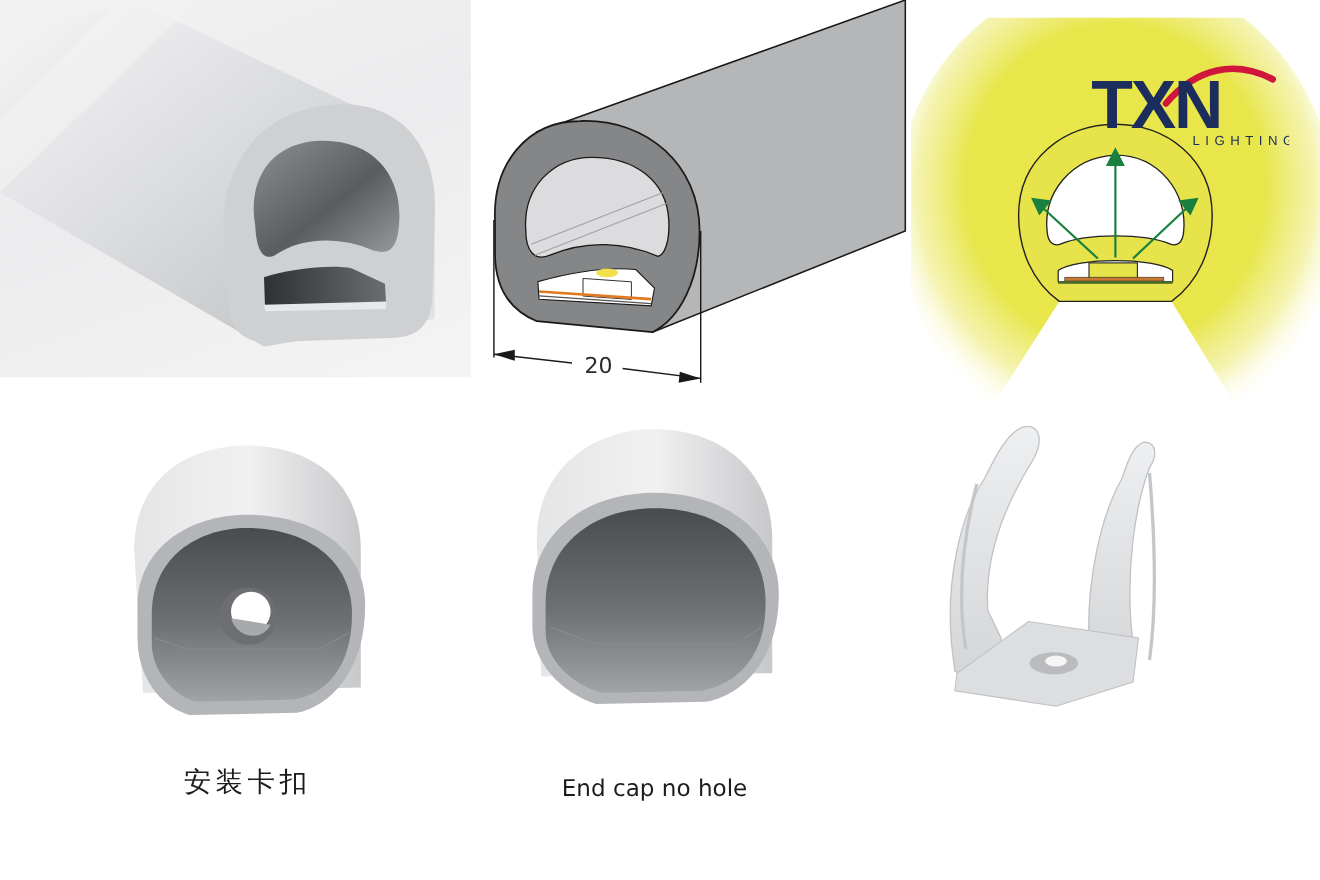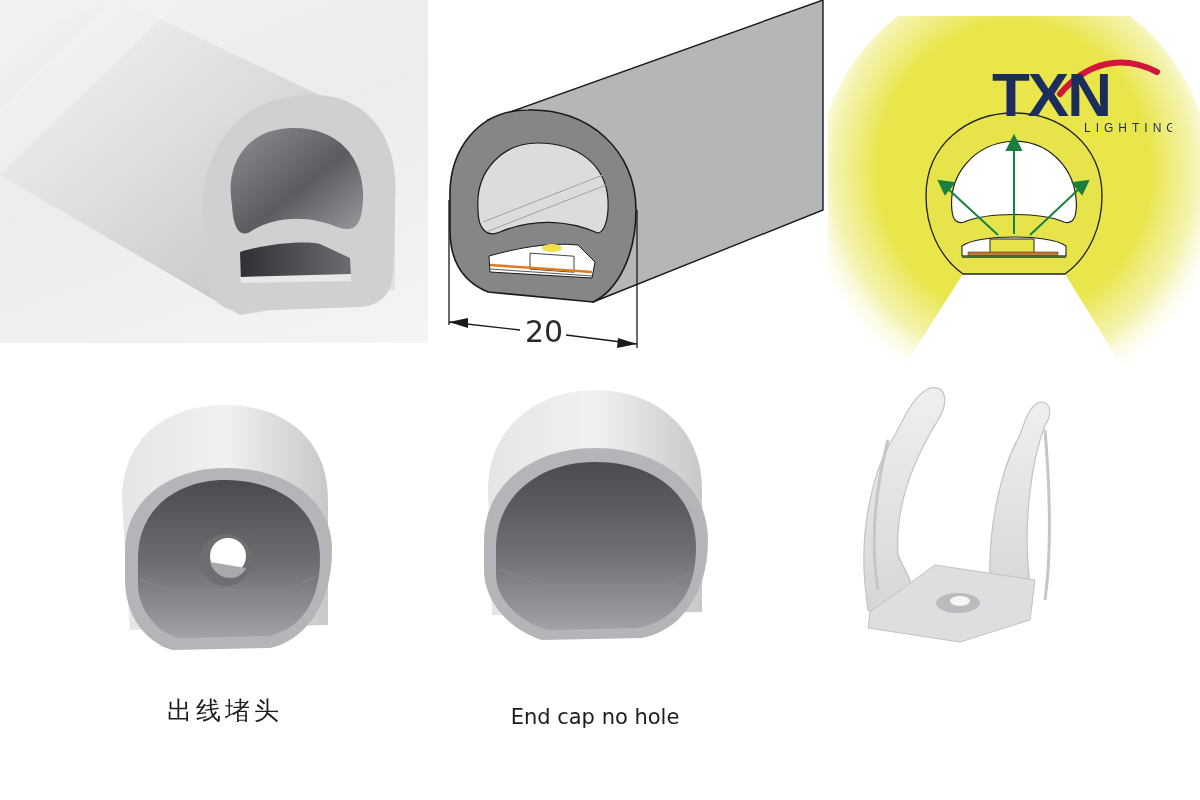--- a/index.html
+++ b/index.html
@@ -86,7 +86,7 @@
     <path d="M138,335 L209,344" stroke="#1a1a1a" stroke-width="1.3"></path>
     <path d="M209,344 L190,338 L189,348 Z" fill="#1a1a1a"></path>
   </svg>
-  <div style="position:absolute;left:95px;top:316px;width:42px;text-align:center;font-size:30px;line-height:32px;color:#2a2a2a;font-family:'DejaVu Sans',sans-serif;">20</div>
+  <div style="position:absolute;left:95px;top:316px;width:42px;text-align:center;font-size:20px;line-height:32px;color:#2a2a2a;font-family:'DejaVu Sans',sans-serif;">20</div>
 </div>
 
 <div class="panel" id="light-panel">

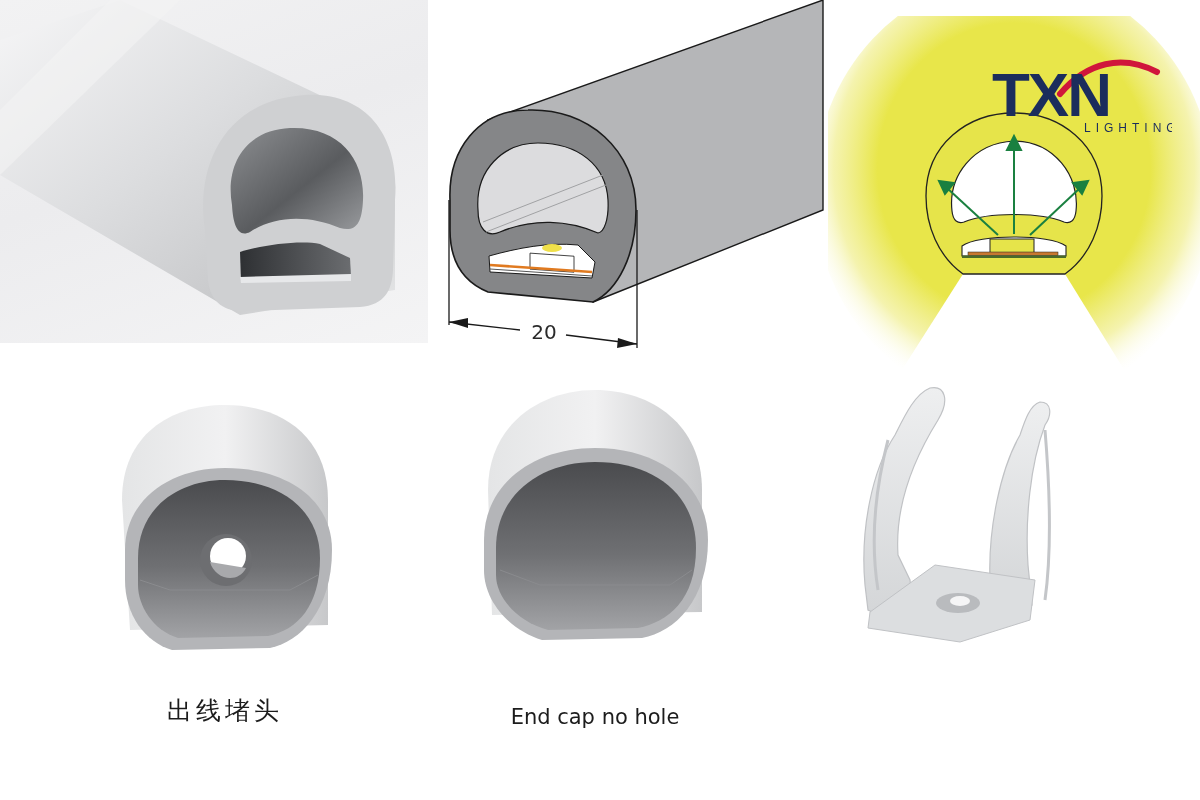--- a/index.html
+++ b/index.html
@@ -185,7 +185,7 @@
 </div>
 
 <div class="caption" id="cap-1">
-  <div class="cn">出线堵头</div>
+  <div class="cn">安装卡扣</div>
 </div>
 <div class="caption" id="cap-2">
   <div class="en">End cap no hole</div>

